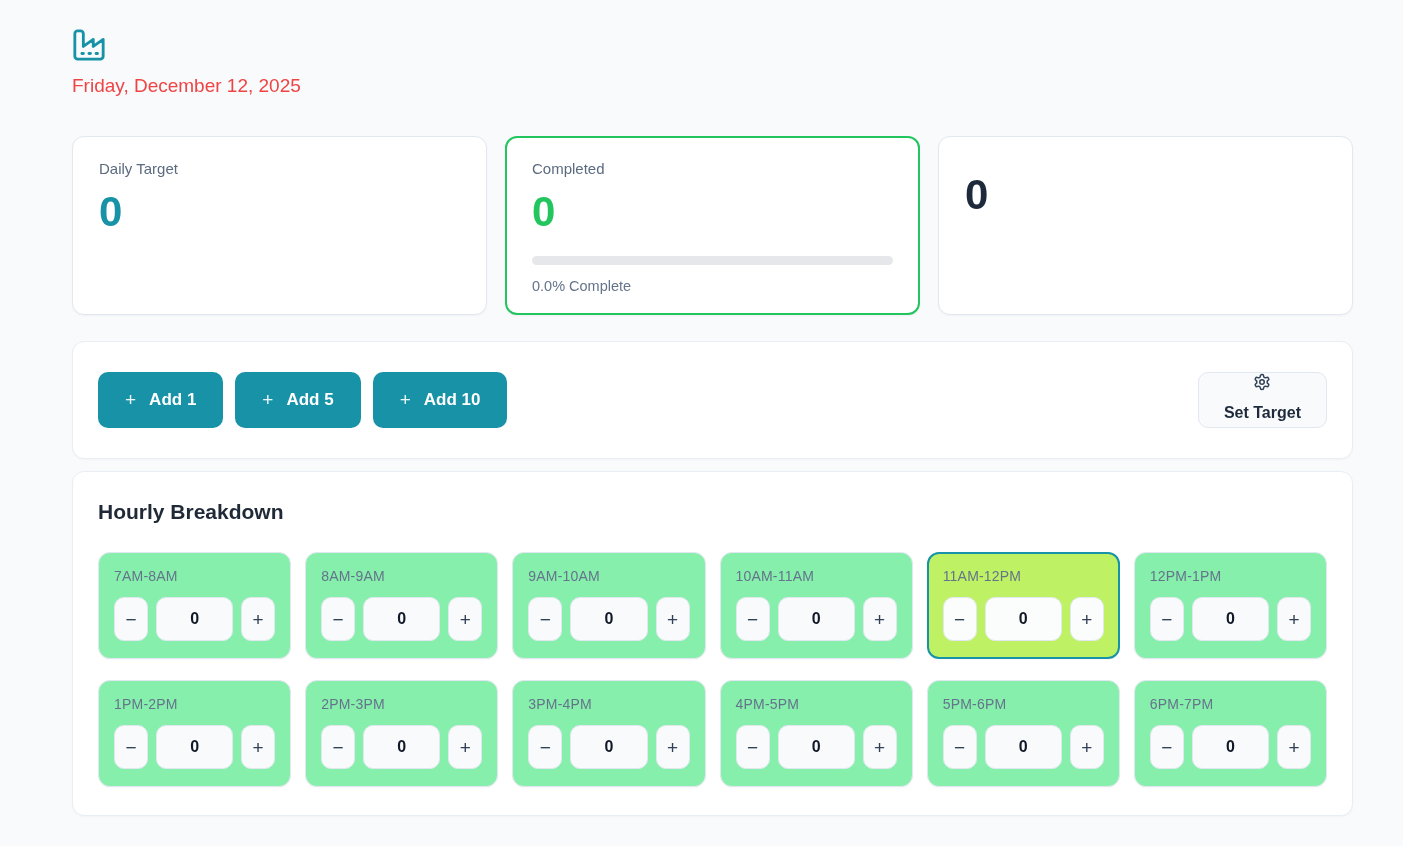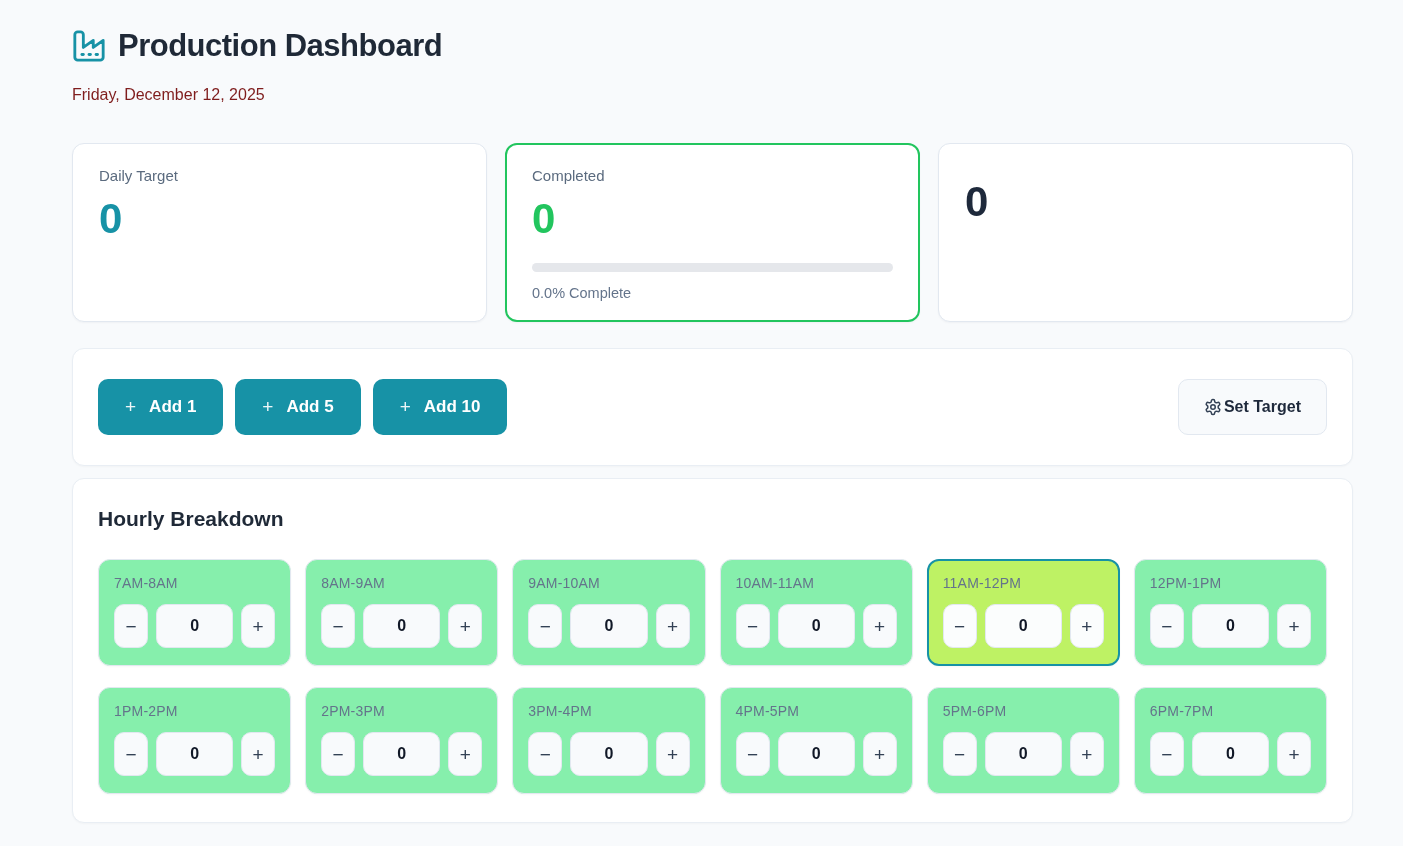--- a/index.html
+++ b/index.html
@@ -103,7 +103,6 @@
           <path d="M7 18h1"></path>
       </svg>
     </span>
-    <h1 class="page-title">Production Dashboard</h1>
   </div>
   <div class="date-line">Friday, December 12, 2025</div>
 

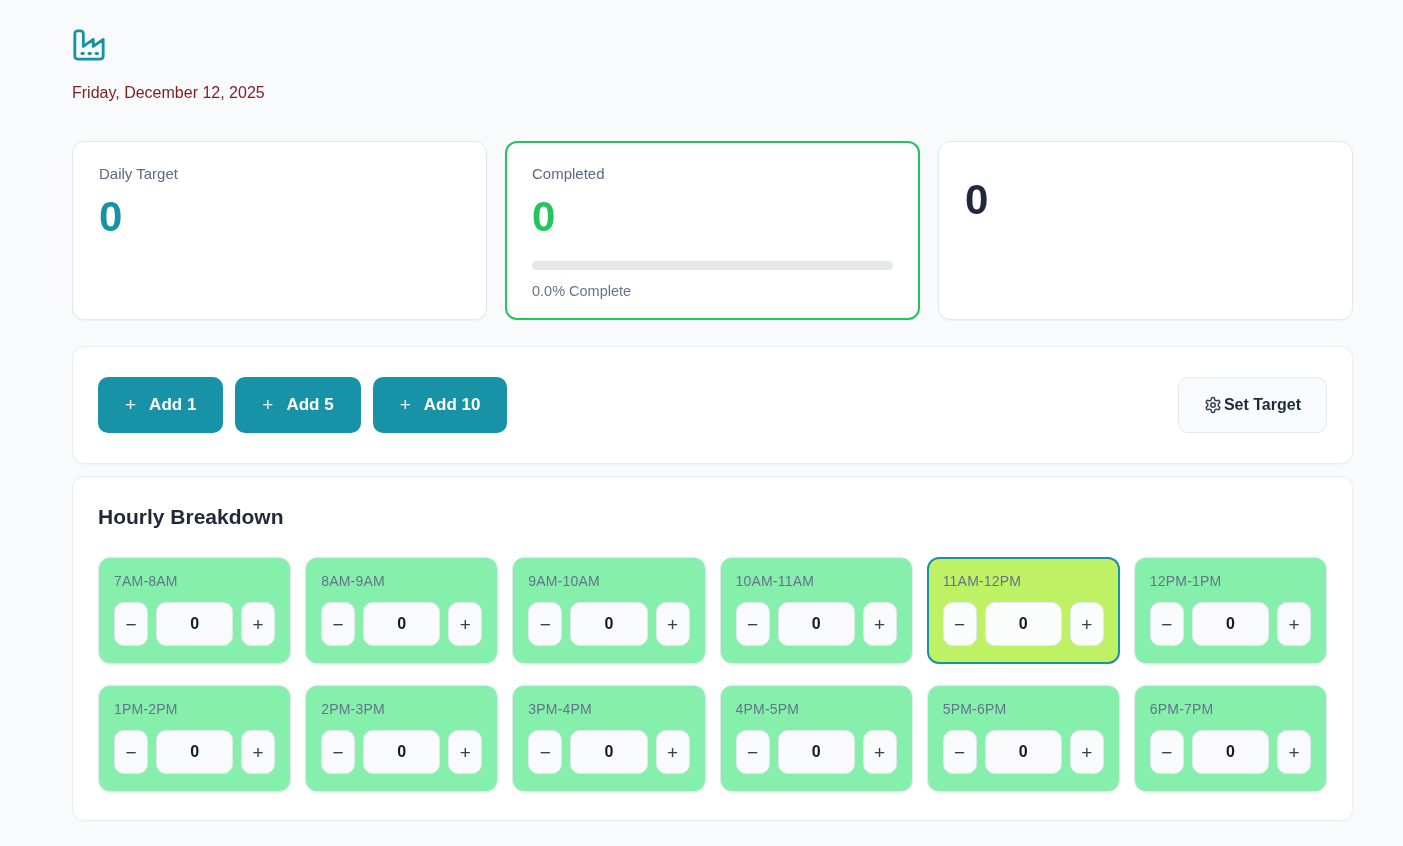--- a/index.html
+++ b/index.html
@@ -17,7 +17,7 @@
   .factory-icon { width:34px; height:34px; display:inline-flex; color:#1792a6; }
   .factory-icon svg { width:34px; height:34px; }
   .page-title { margin:0; font-size:31px; font-weight:800; letter-spacing:-0.5px; color:#1f2937; }
-  .date-line { margin-top:22px; font-size:16px; color:#7f1d1d; }
+  .date-line { margin-top:13px; font-size:19px; color:#ef4444; }
 
   
   .stats-row { display:grid; grid-template-columns:repeat(3,1fr); gap:18px; margin-top:39px; }

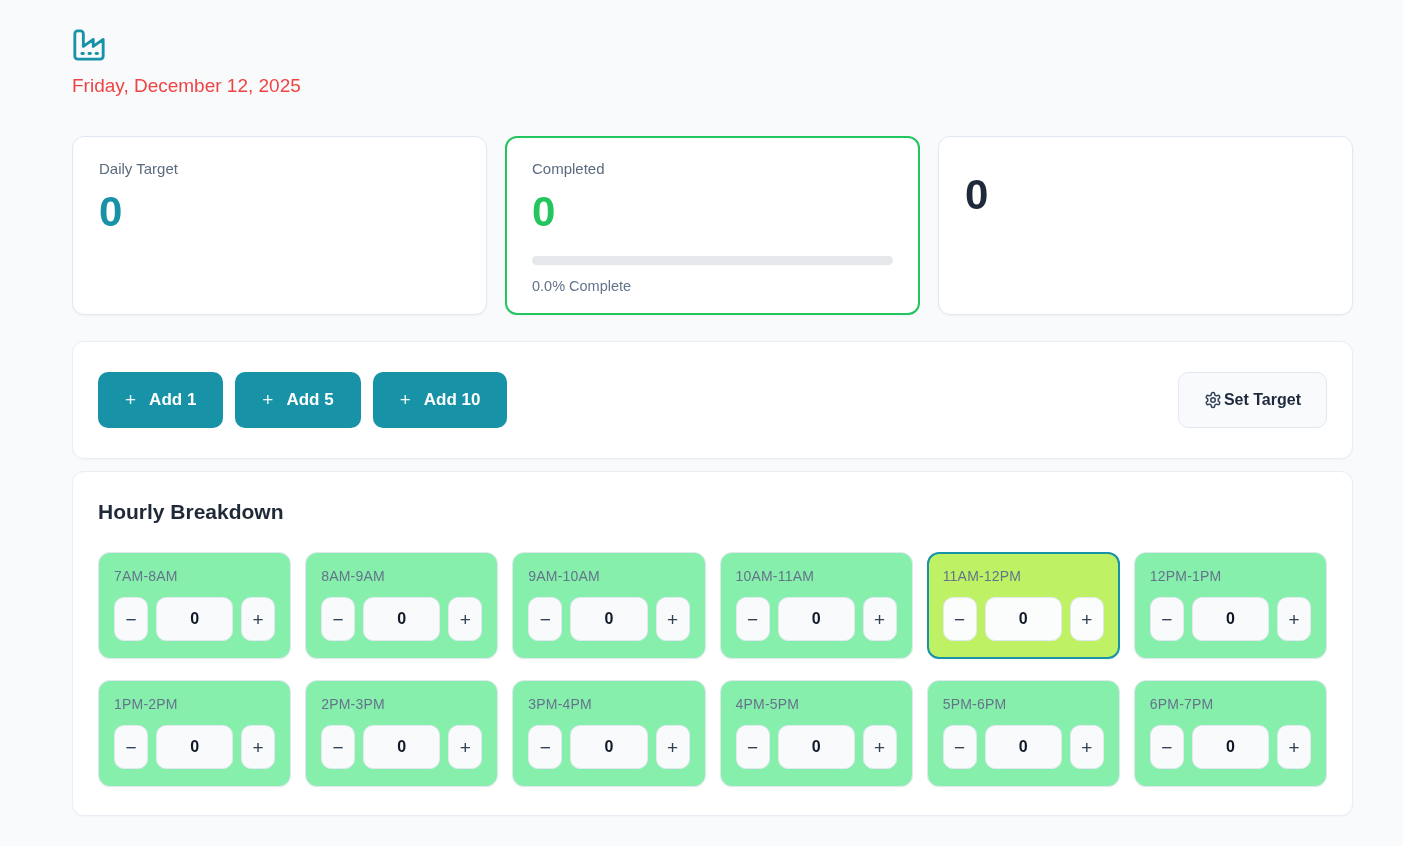--- a/index.html
+++ b/index.html
@@ -55,7 +55,7 @@
     margin-left:auto; background:#f8fafc; border:1px solid #e2e8f0; border-radius:10px;
     height:56px; padding:0 25px;
     font-family:inherit; font-size:16px; font-weight:600; color:#1e293b;
-    display:inline-flex; align-items:center; gap:2px; cursor:pointer;
+    display:inline-flex; align-items:center; gap:13px; cursor:pointer;flex-direction:column;
   }
   .gear-icon { width:18px; height:18px; display:inline-flex; color:#334155; }
   .gear-icon svg { width:18px; height:18px; }

